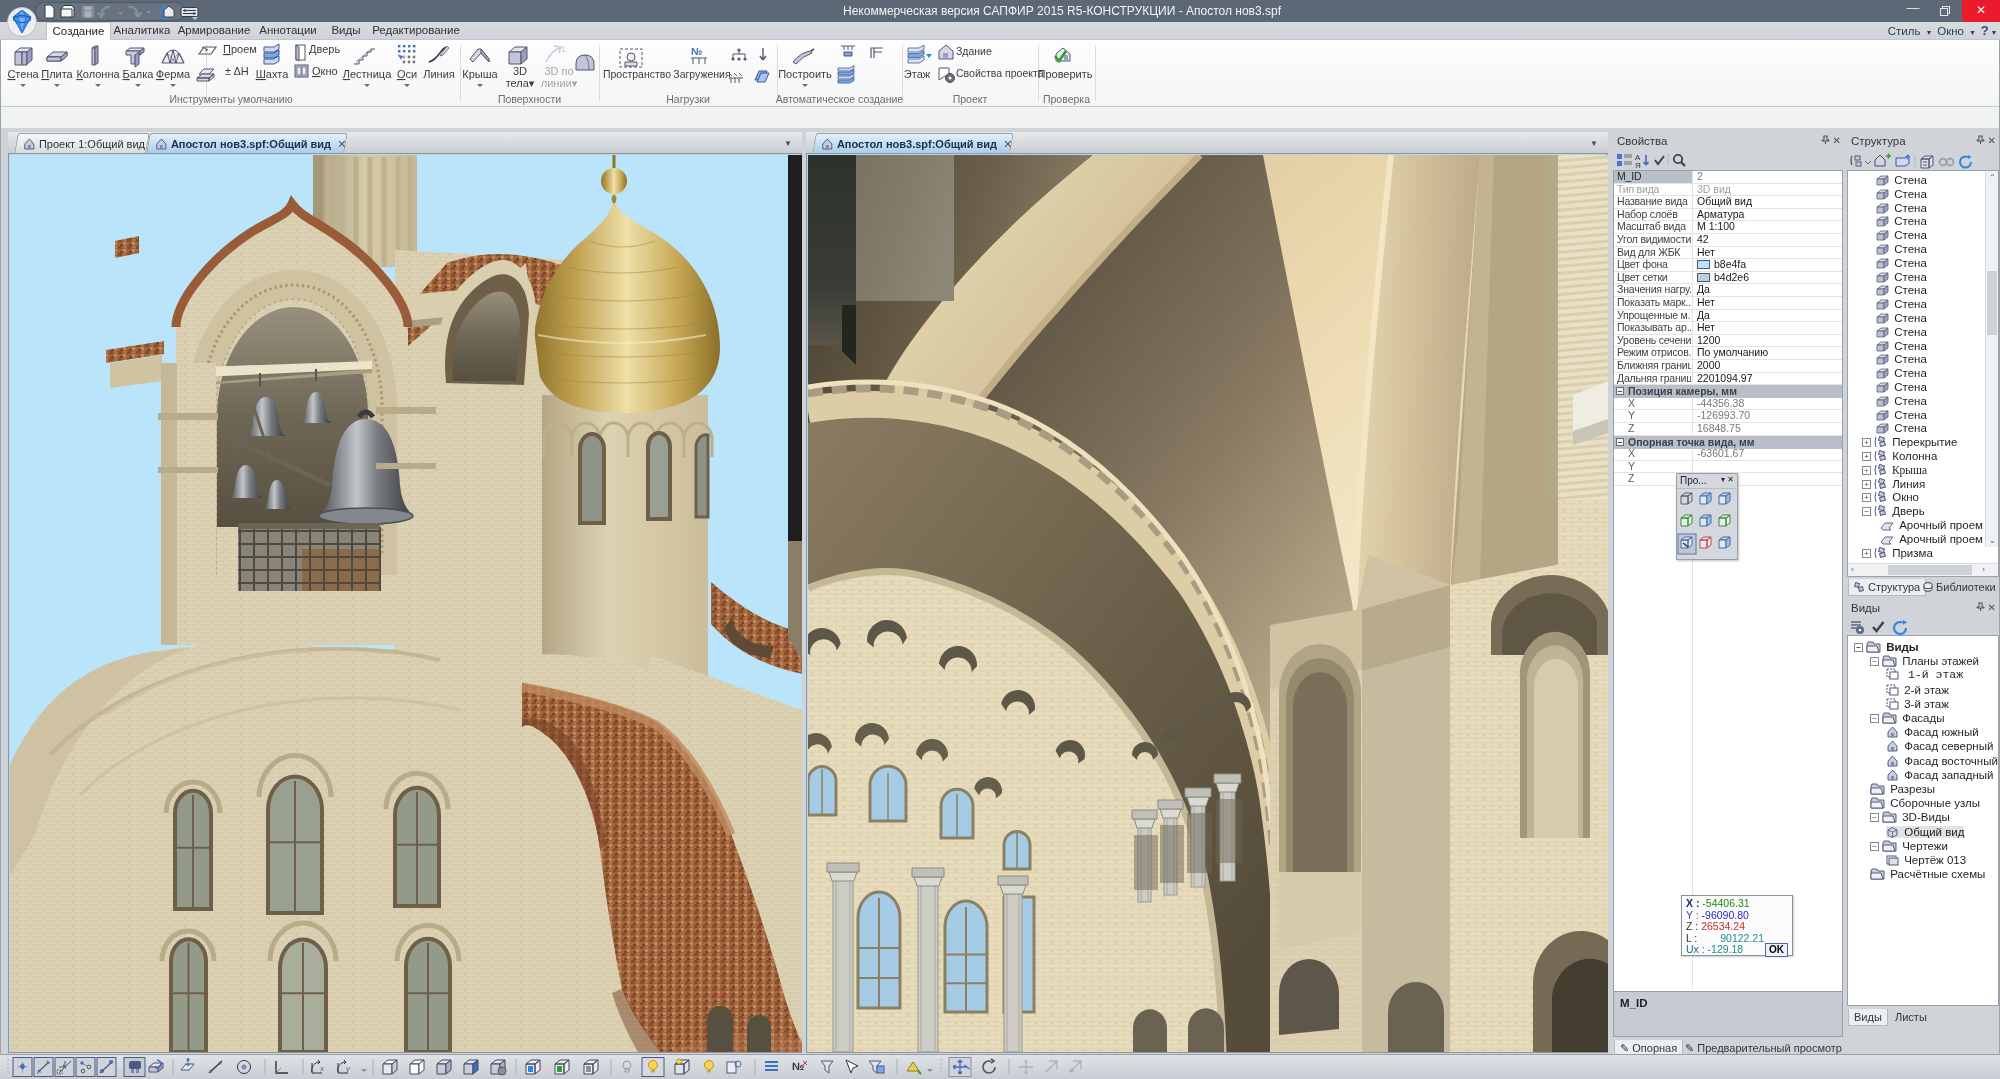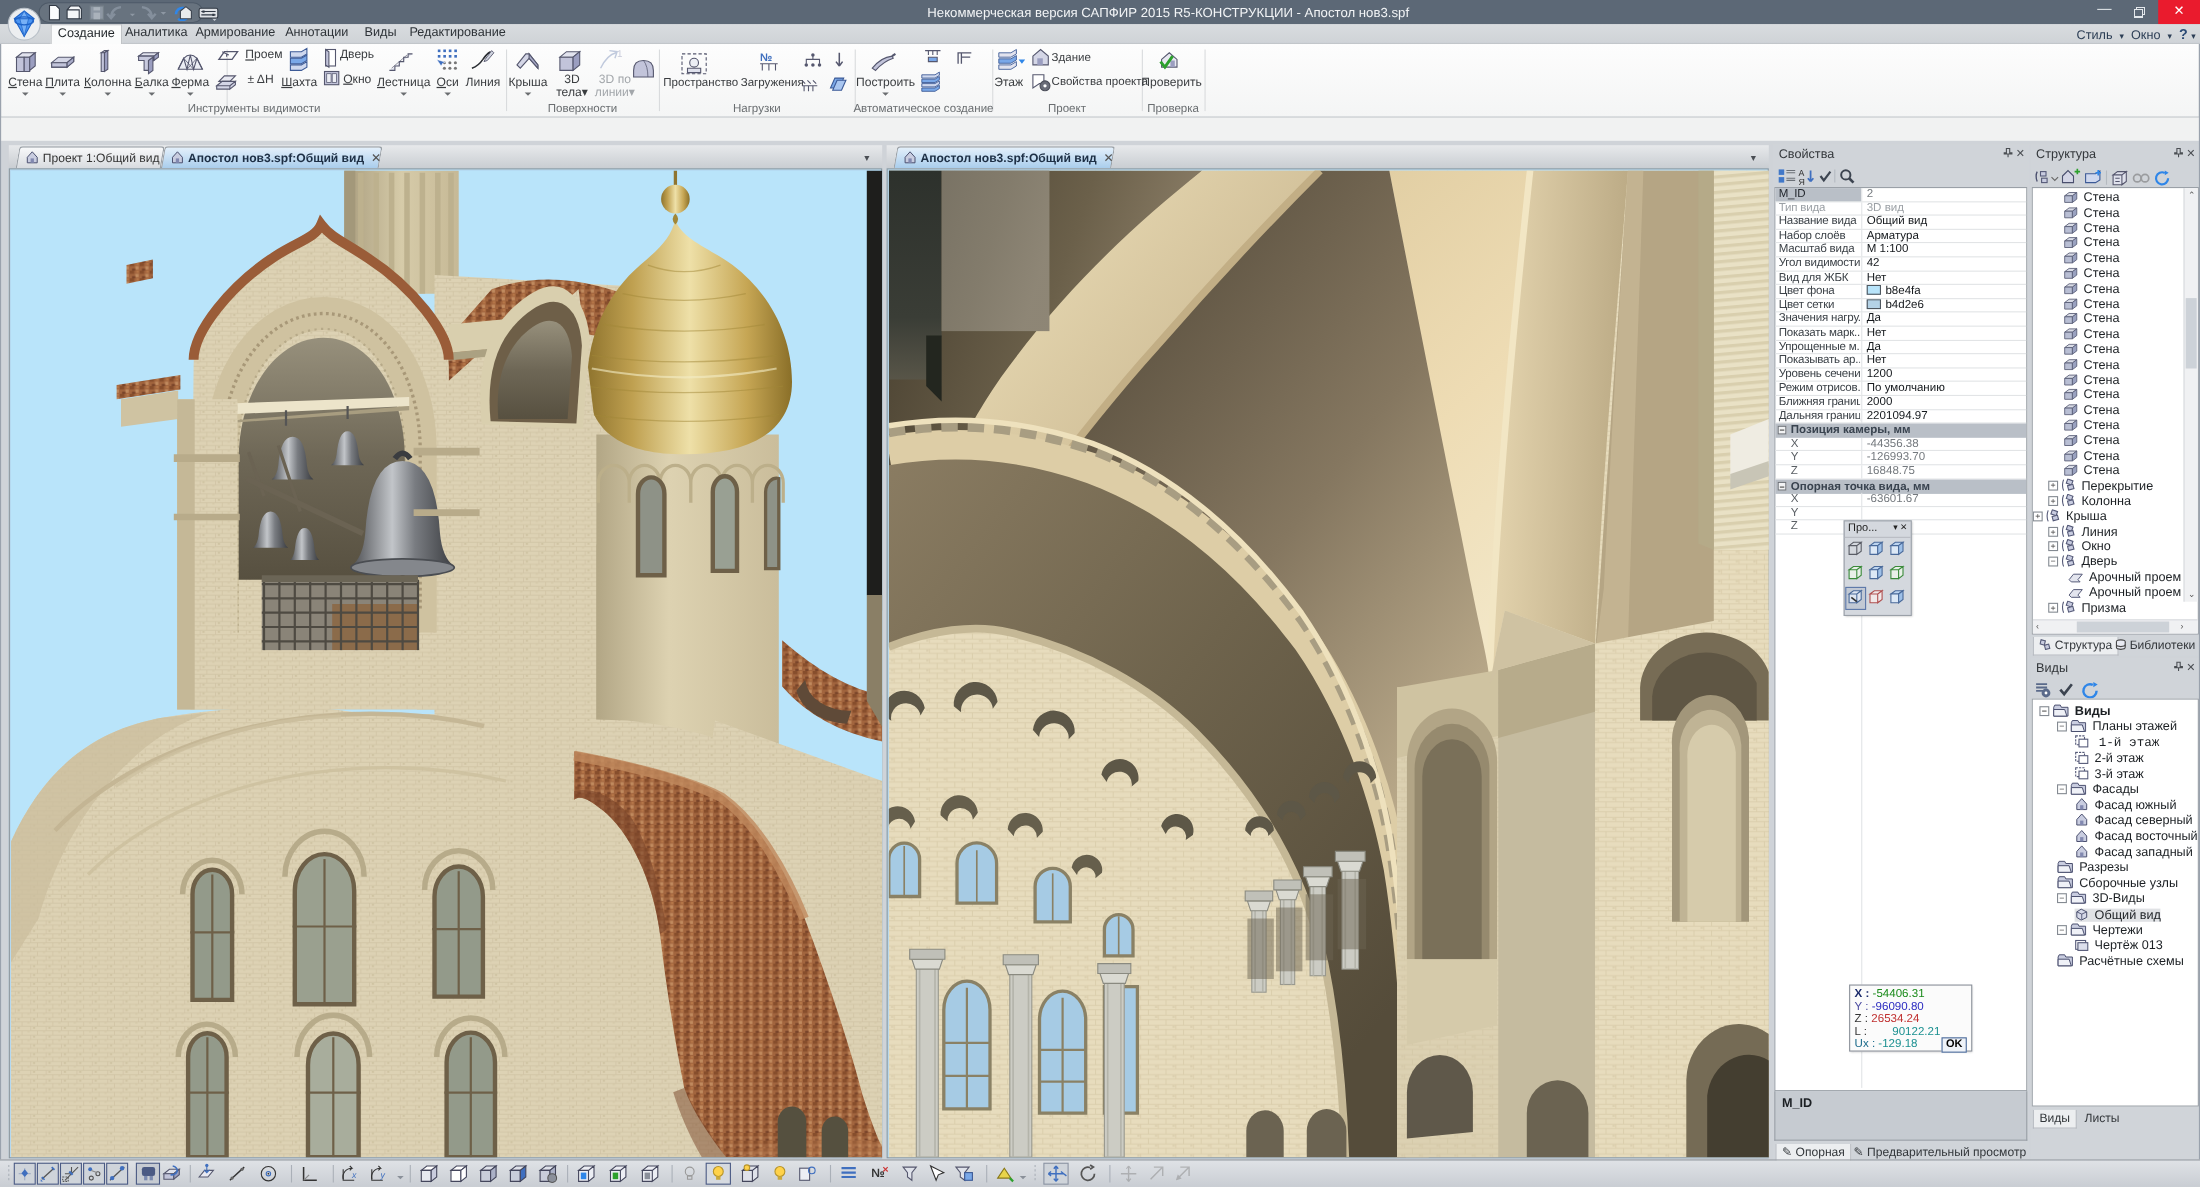--- a/index.html
+++ b/index.html
@@ -108,7 +108,7 @@
 <div class="rsep" style="left:901px;"></div>
 <div class="rsep" style="left:1037px;"></div>
 <div class="rsep" style="left:1094px;"></div>
-<div class="rgrouplabel" style="left:100px;width:260px;">Инструменты видимости</div>
+<div class="rgrouplabel" style="left:100px;width:260px;">Инструменты умолчанию</div>
 <div class="rgrouplabel" style="left:459px;width:139px;">Поверхности</div>
 <div class="rgrouplabel" style="left:598px;width:178px;">Нагрузки</div>
 <div class="rgrouplabel" style="left:772px;width:133px;">Автоматическое создание</div>

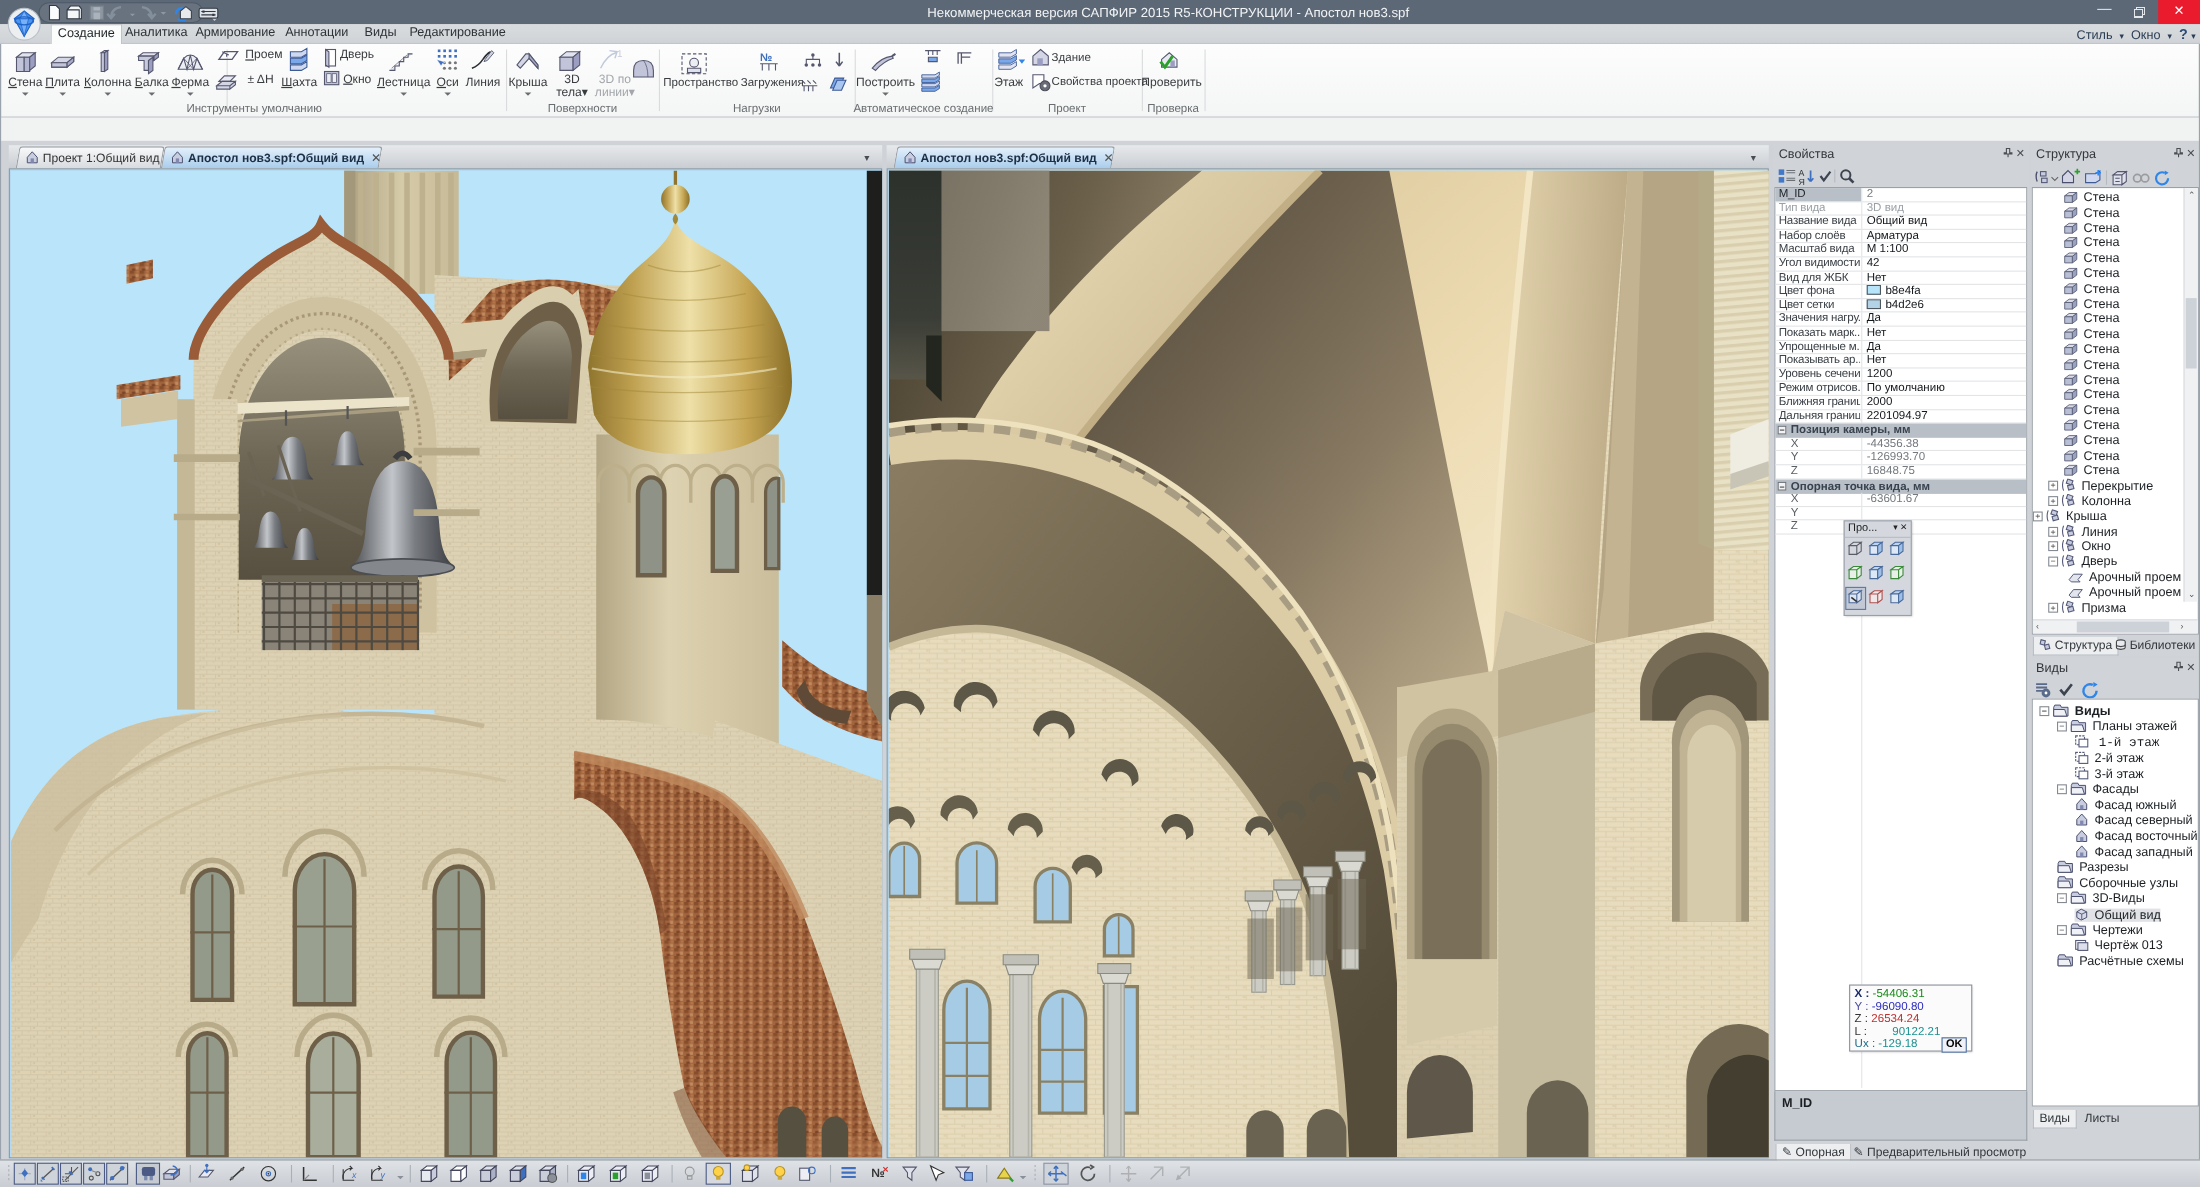--- a/index.html
+++ b/index.html
@@ -929,7 +929,7 @@
             <rect x="5" y="1" width="5" height="4" fill="#c8cce0" stroke="#555a78" transform="rotate(20 7 3)"></rect>
             <rect x="6" y="6" width="5" height="4" fill="#c8cce0" stroke="#555a78" transform="rotate(-15 8 8)"></rect>
           </svg> Колонна</span></div>
-      <div class="titem" style="top:291.8000000000001px;left:0;"><span style="display:inline-block;width:9px;height:9px;border:1px solid #848a92;background:#fff;font-size:8px;line-height:8px;text-align:center;color:#444;margin-right:3px;vertical-align:1px;">+</span><span style=""><svg width="13" height="12" viewBox="0 0 13 12">
+      <div class="titem" style="top:291.8000000000001px;left:14px;font-family:Liberation Serif, serif;"><span style="display:inline-block;width:9px;height:9px;border:1px solid #848a92;background:#fff;font-size:8px;line-height:8px;text-align:center;color:#444;margin-right:3px;vertical-align:1px;">+</span><span style=""><svg width="13" height="12" viewBox="0 0 13 12">
             <path d="M2,1 q-2,5 0,10" fill="none" stroke="#555a78" stroke-width="1"></path>
             <rect x="5" y="1" width="5" height="4" fill="#c8cce0" stroke="#555a78" transform="rotate(20 7 3)"></rect>
             <rect x="6" y="6" width="5" height="4" fill="#c8cce0" stroke="#555a78" transform="rotate(-15 8 8)"></rect>

